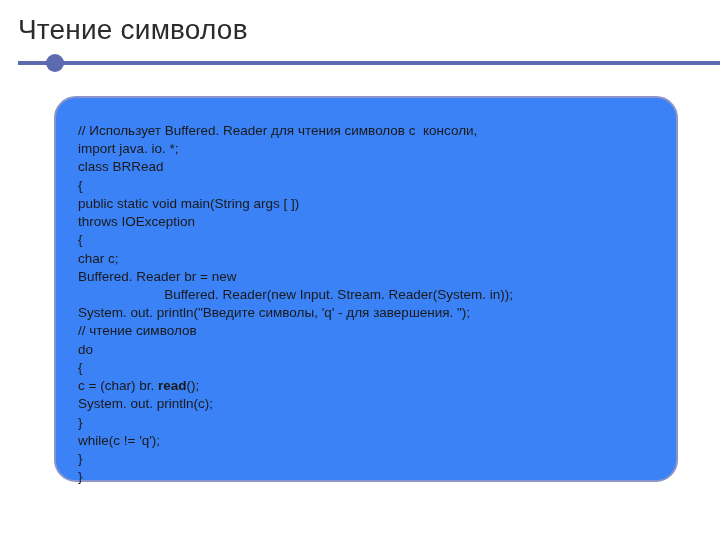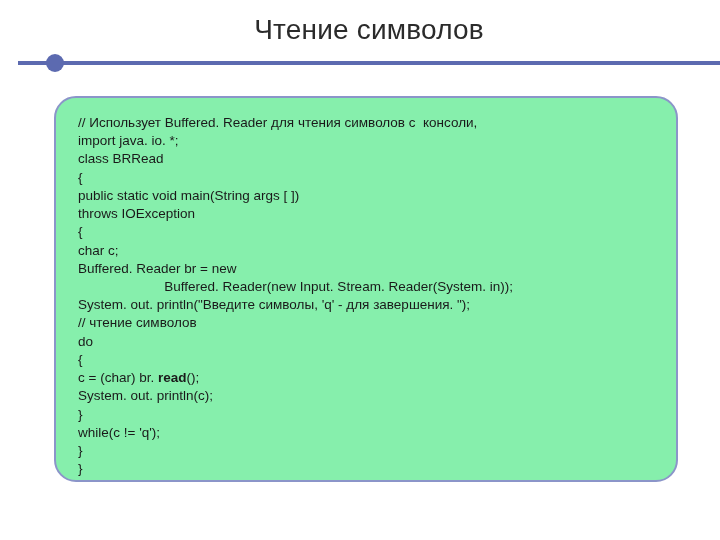--- a/index.html
+++ b/index.html
@@ -20,7 +20,6 @@
   .title-block {
     position: relative;
     padding: 14px 0 0 18px;
-    text-align: center;
   }
   .title {
     font-size: 28px;

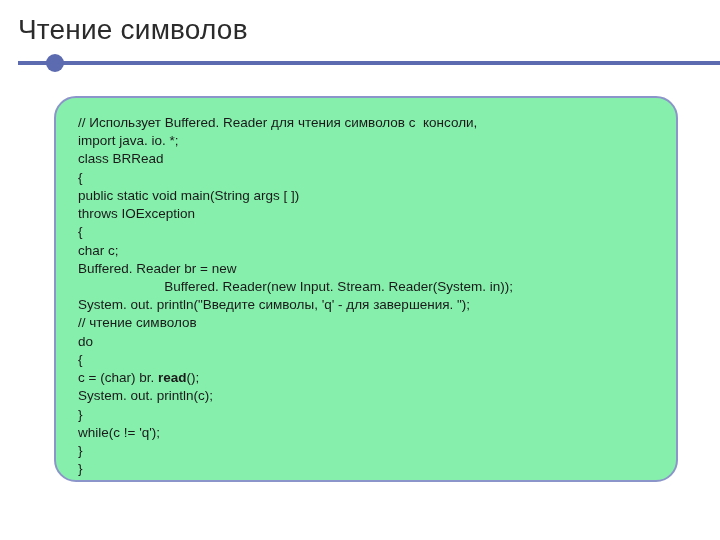--- a/index.html
+++ b/index.html
@@ -58,9 +58,9 @@
     bottom: 58px;
     border: 2px solid #8b95c9;
     border-radius: 22px;
-    padding: 16px 22px;
+    padding: 24px 22px;
     box-sizing: border-box;
-    background: #86efac;
+    background: #3b82f6;
   }
   .code {
     font-family: Arial, Helvetica, sans-serif;

